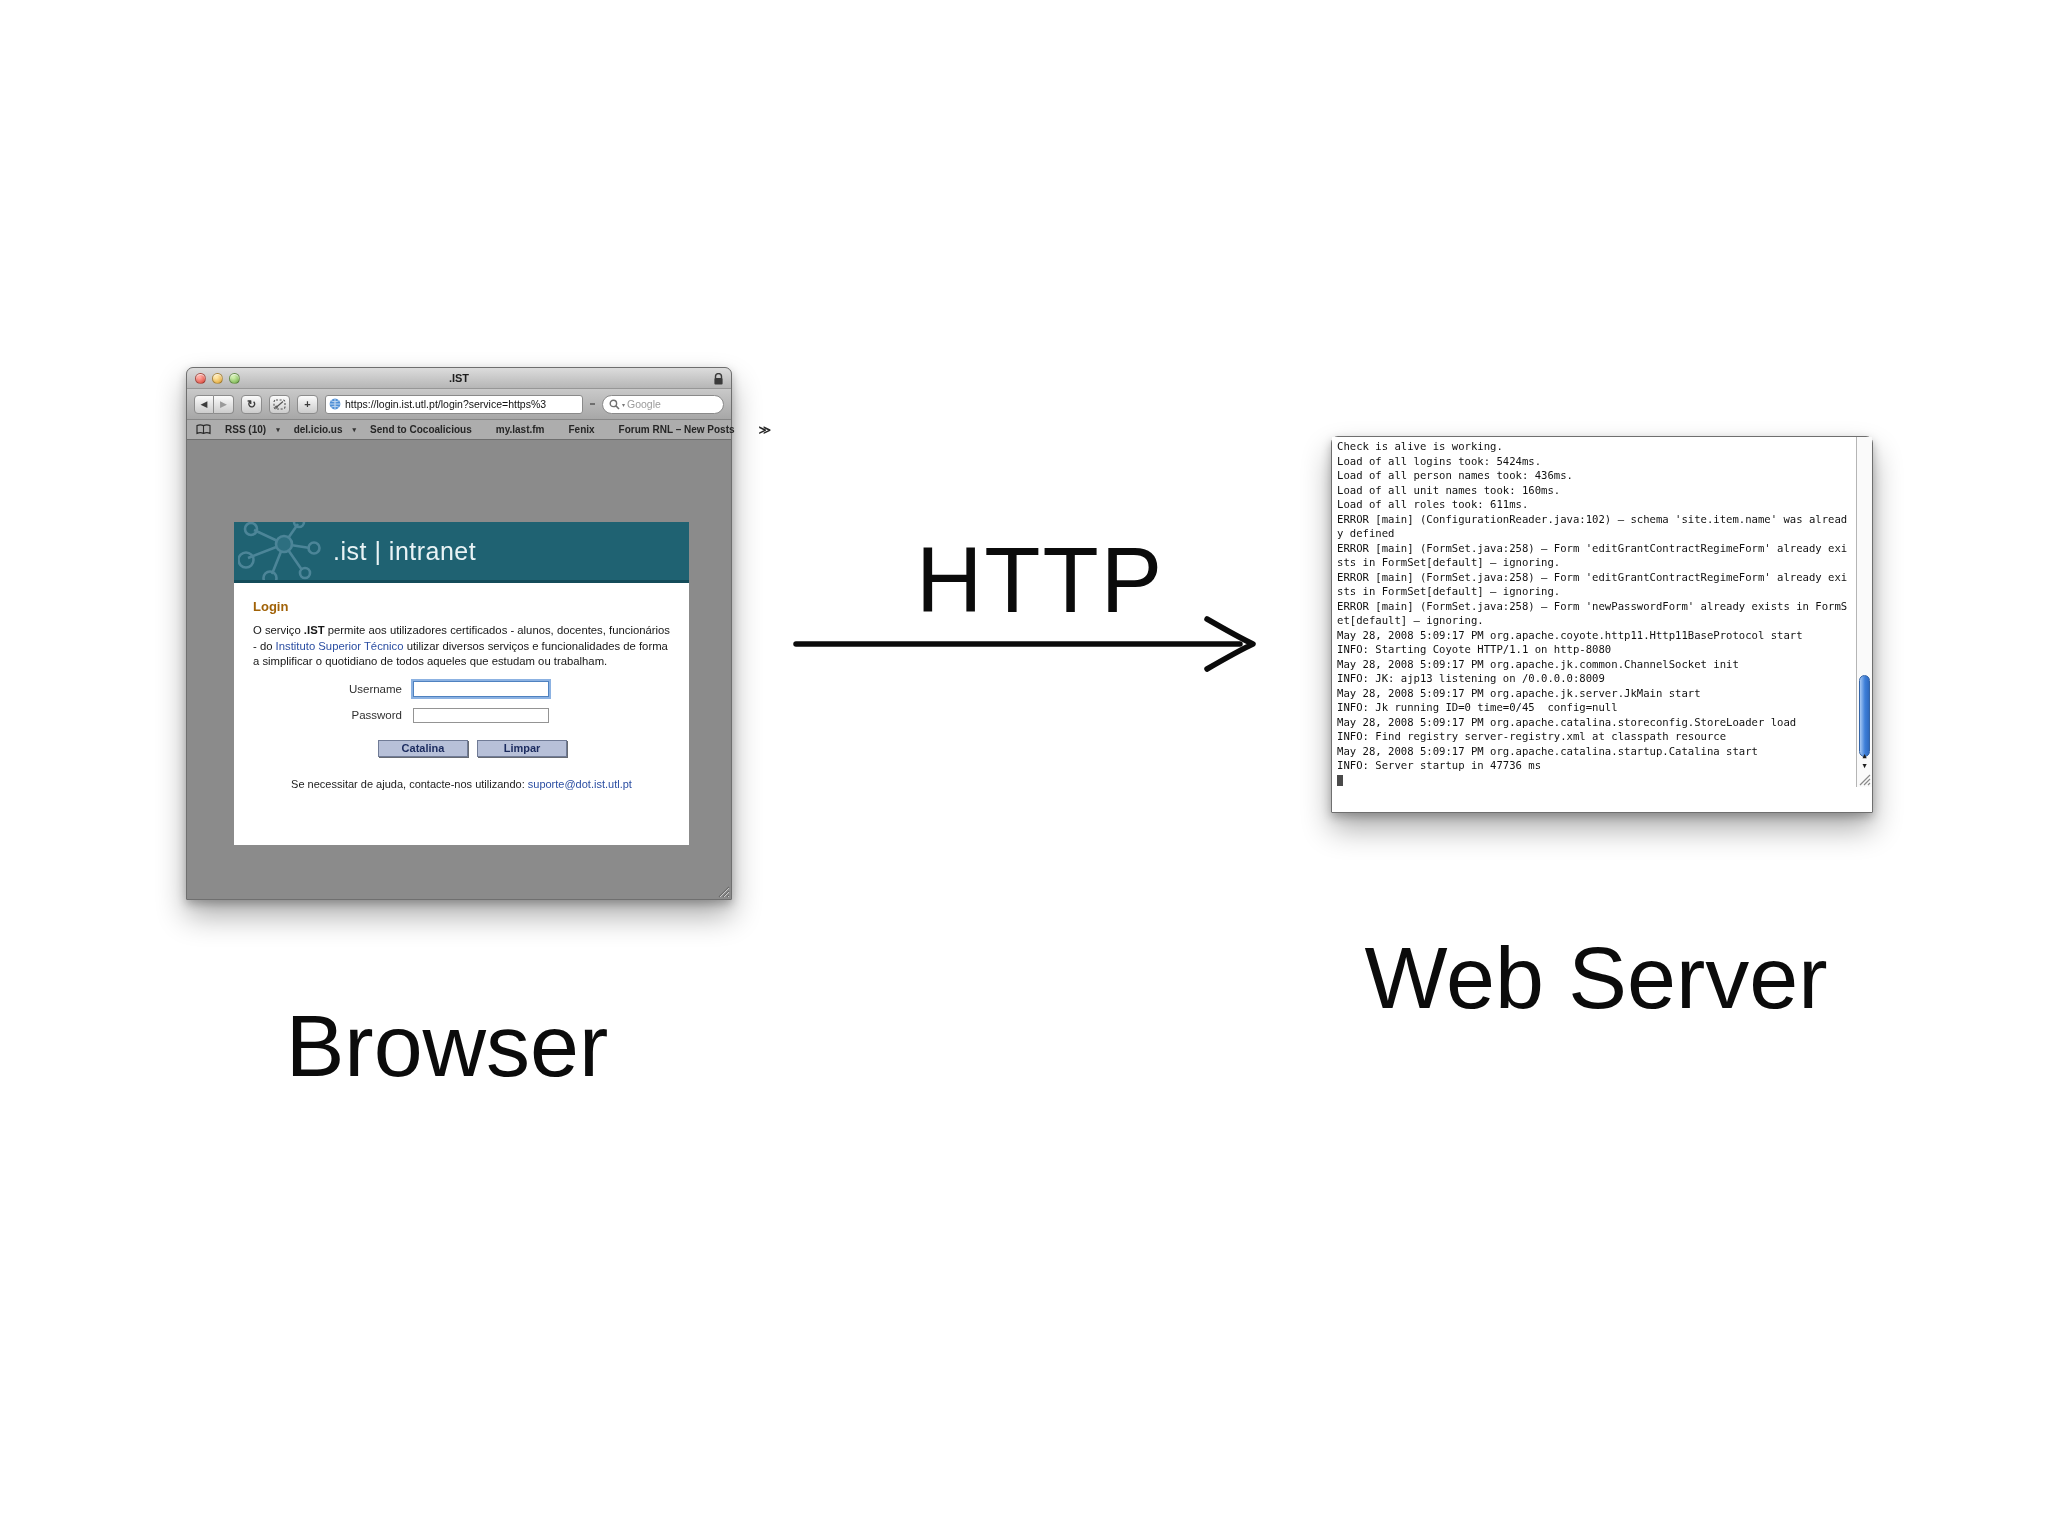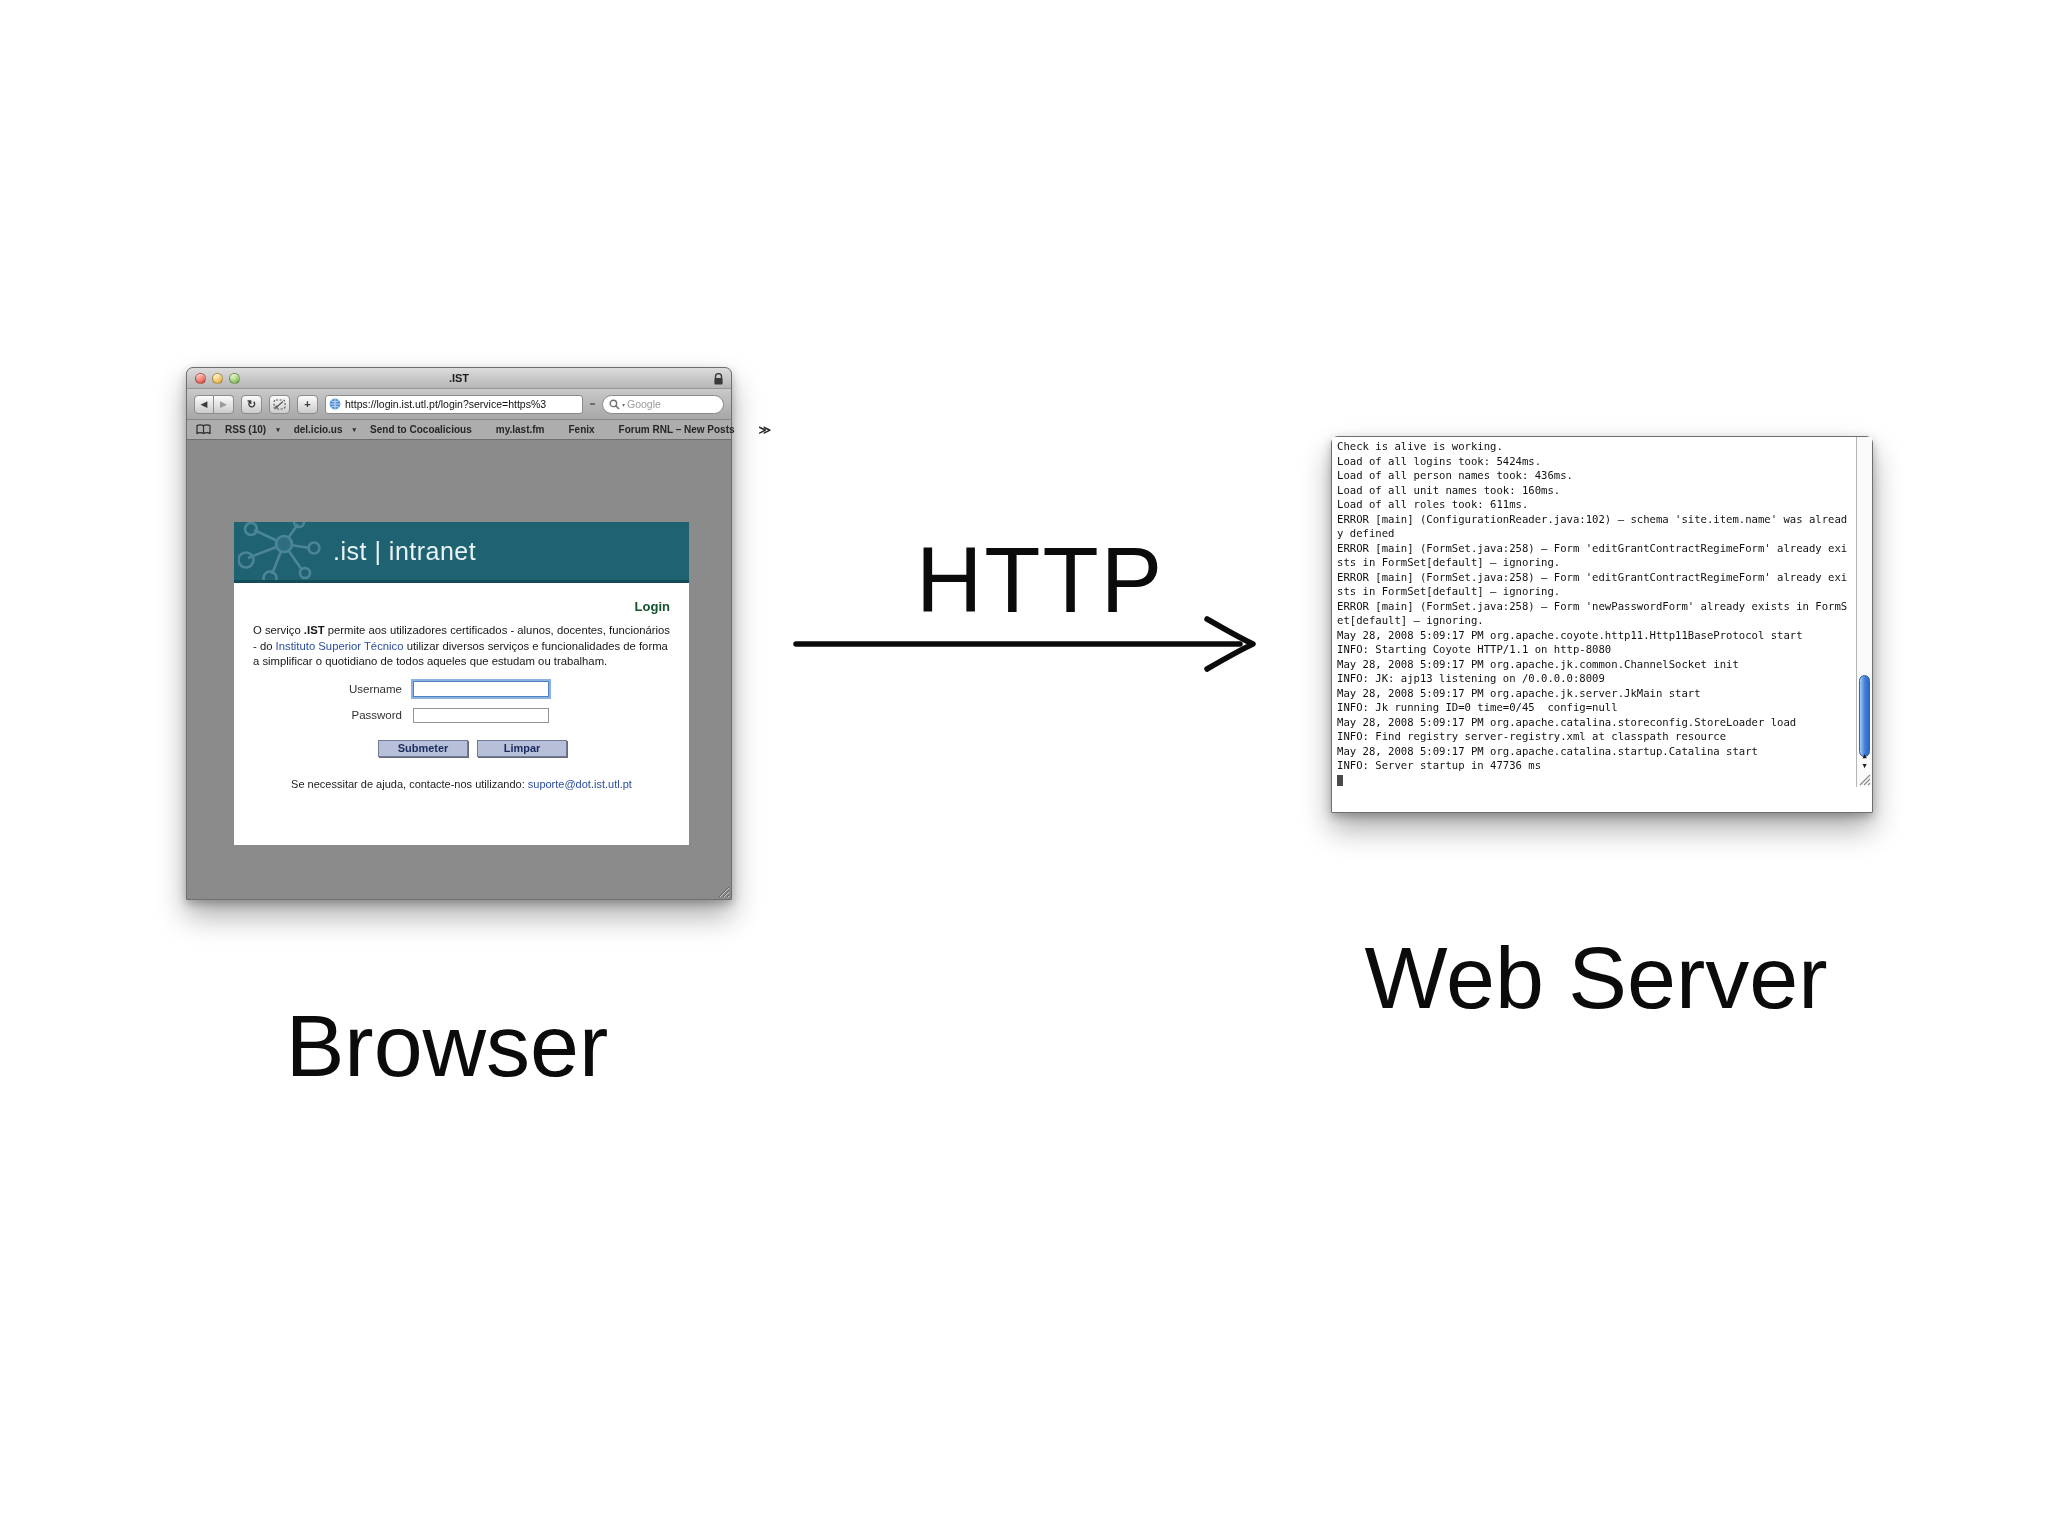--- a/index.html
+++ b/index.html
@@ -63,7 +63,7 @@
            color:#e9f3f5; font-size:25px; font-weight:400; letter-spacing:.5px; }
   .logo-svg { position:absolute; left:4px; top:-4px; }
   .panel-body { padding:13px 19px 0; }
-  .login-h { color:#14532d; font-size:13px; font-weight:bold; margin:3px 0 9px;text-align:right; }
+  .login-h { color:#a16207; font-size:13px; font-weight:bold; margin:3px 0 9px; }
   .intro { font-size:11.3px; line-height:15.5px; color:#161616; }
   .intro b { font-weight:bold; }
   a.pg-link { color:#2b4ea2; }

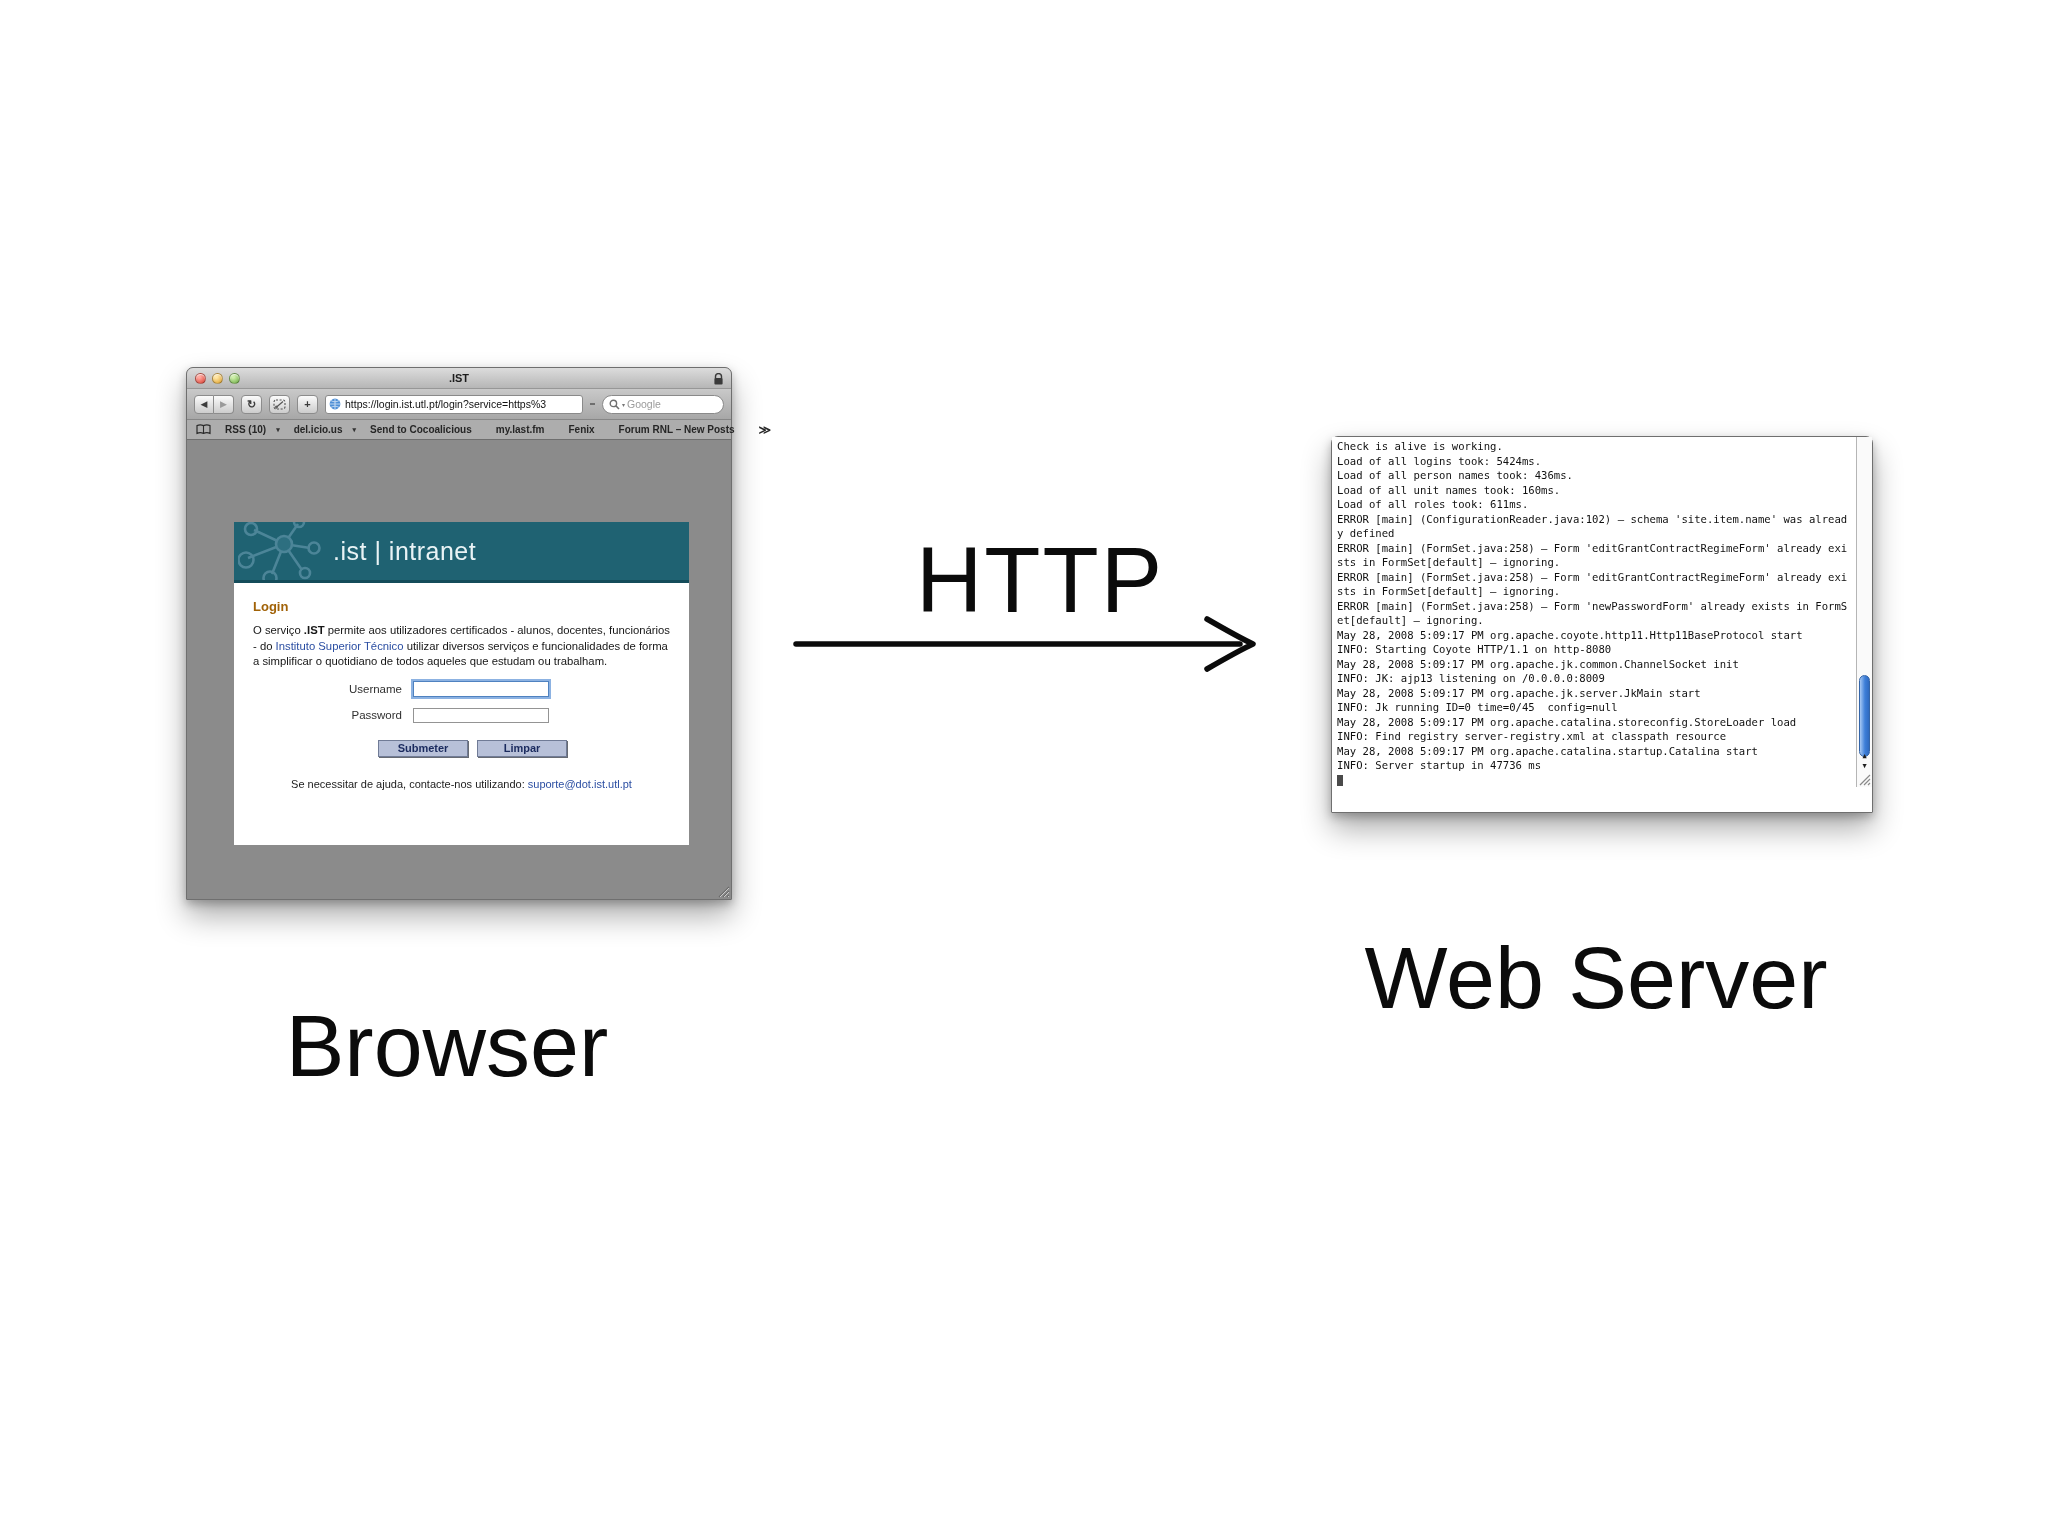--- a/index.html
+++ b/index.html
@@ -229,7 +229,7 @@
           <input class="input" type="password" value="" style="">
         </div>
         <div class="buttons-row">
-          <button class="btn">Submeter</button>
+          <button class="btn">Catalina</button>
           <button class="btn">Limpar</button>
         </div>
         <div class="help"><span>Se necessitar de ajuda, contacte-nos utilizando: </span><a class="pg-link">suporte@dot.ist.utl.pt</a></div>

